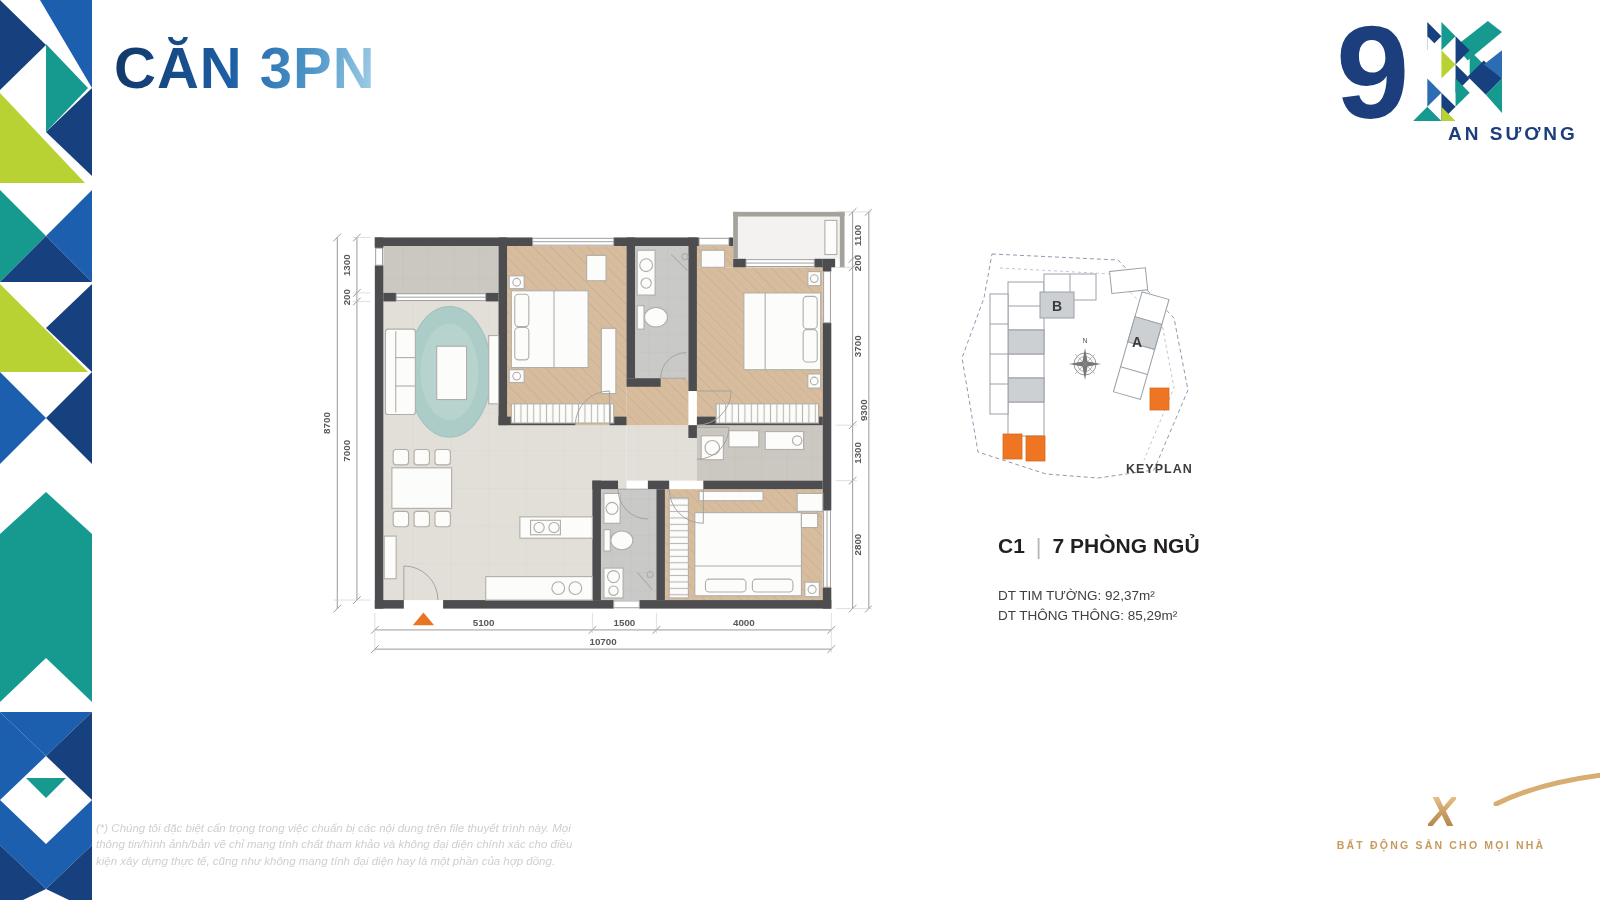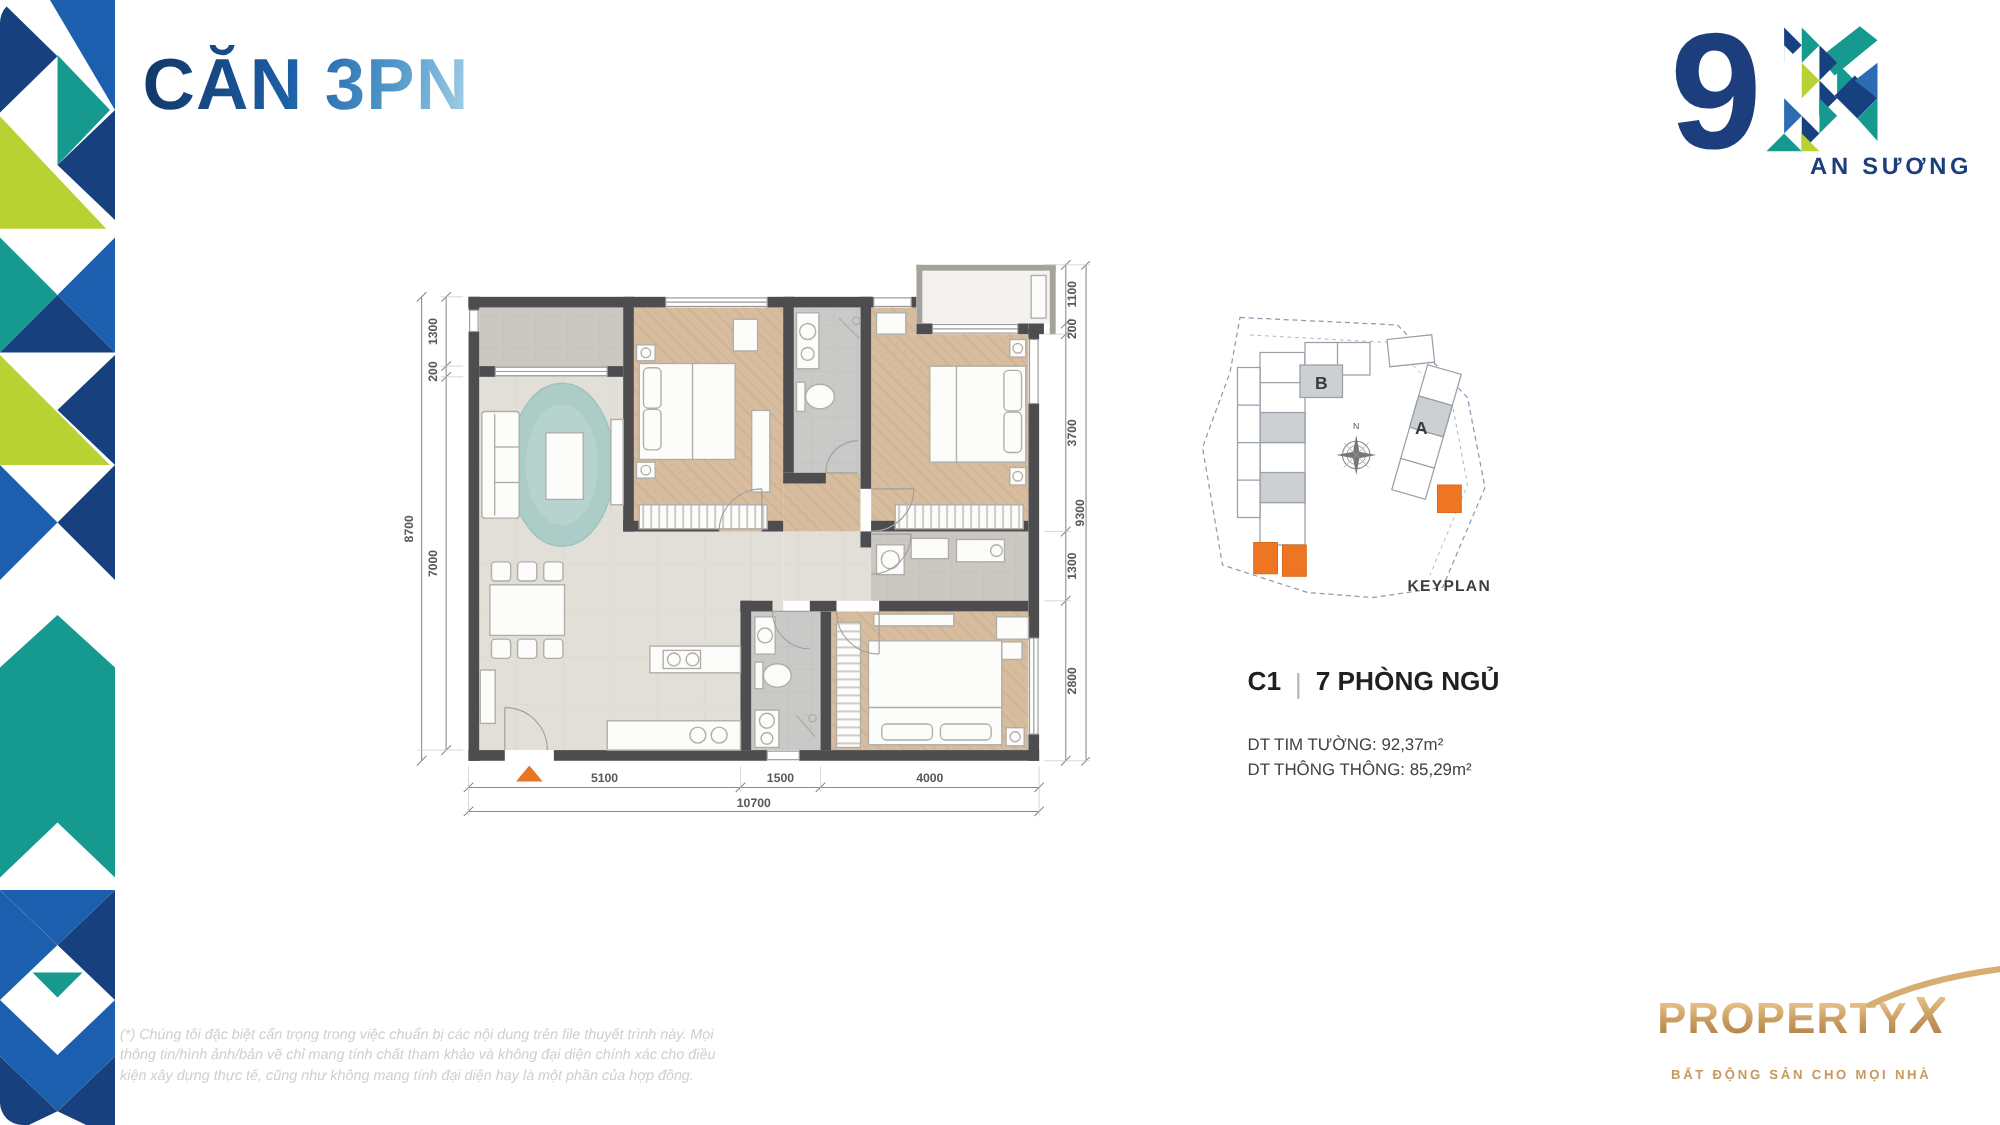--- a/index.html
+++ b/index.html
@@ -3,7 +3,7 @@
 <meta charset="utf-8">
 <style>
   html,body{margin:0;padding:0;background:#fff;font-family:"Liberation Sans",sans-serif;}
-  #page{position:relative;width:1600px;height:900px;background:#fff;overflow:hidden;border-radius:18px;}
+  #page{position:relative;width:1600px;height:900px;background:#fff;overflow:hidden;}
   
   #mosaic{position:absolute;left:0;top:0;}
   

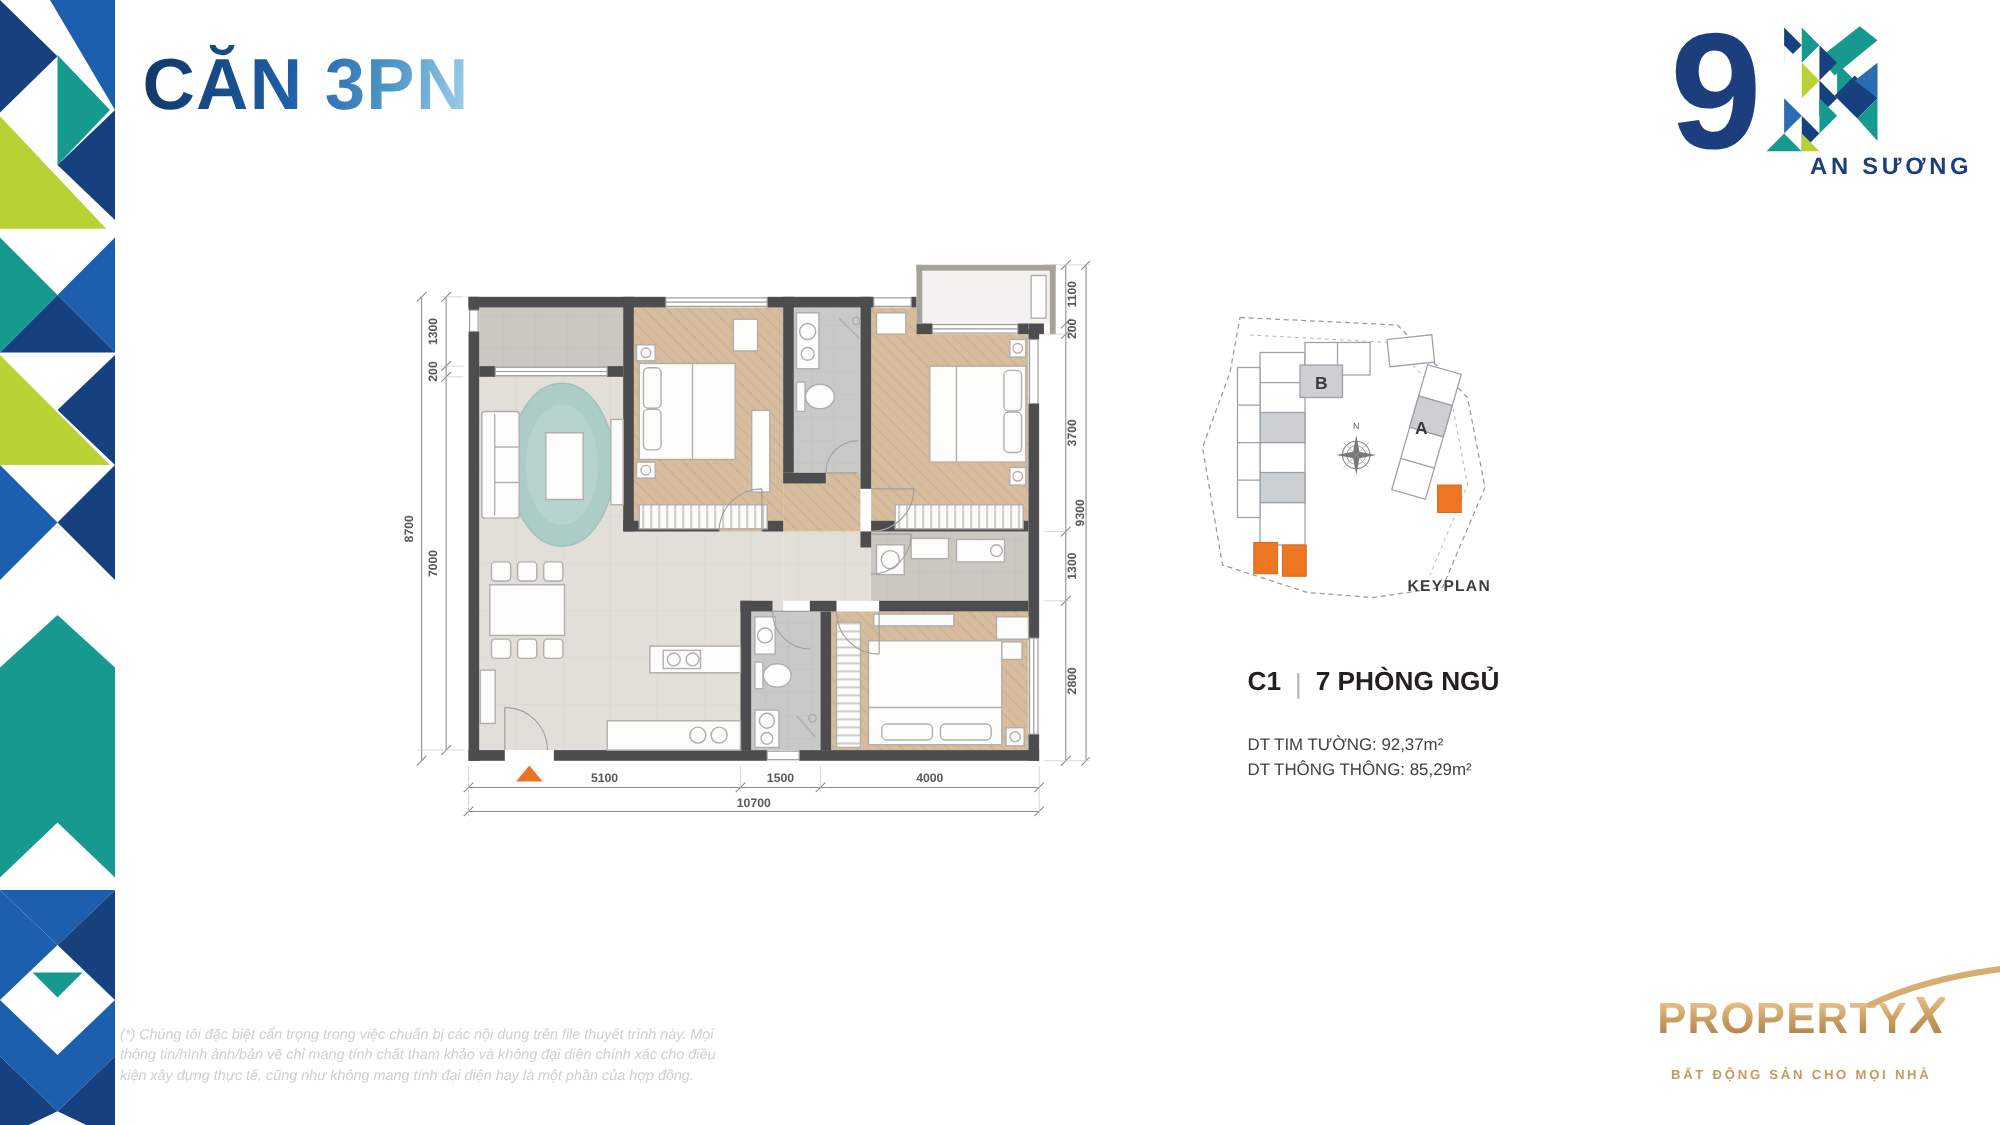--- a/index.html
+++ b/index.html
@@ -411,7 +411,6 @@
 
   <div id="brand">
     <div class="row">
-      <span class="nm">PROPERTY</span>
       <span class="bx">X</span>
       <svg class="swoosh" width="120" height="34" viewBox="0 0 120 34">
         <path d="M4 32 Q 48 10 118 2" fill="none" stroke="#d8ad72" stroke-width="5" stroke-linecap="round"></path>

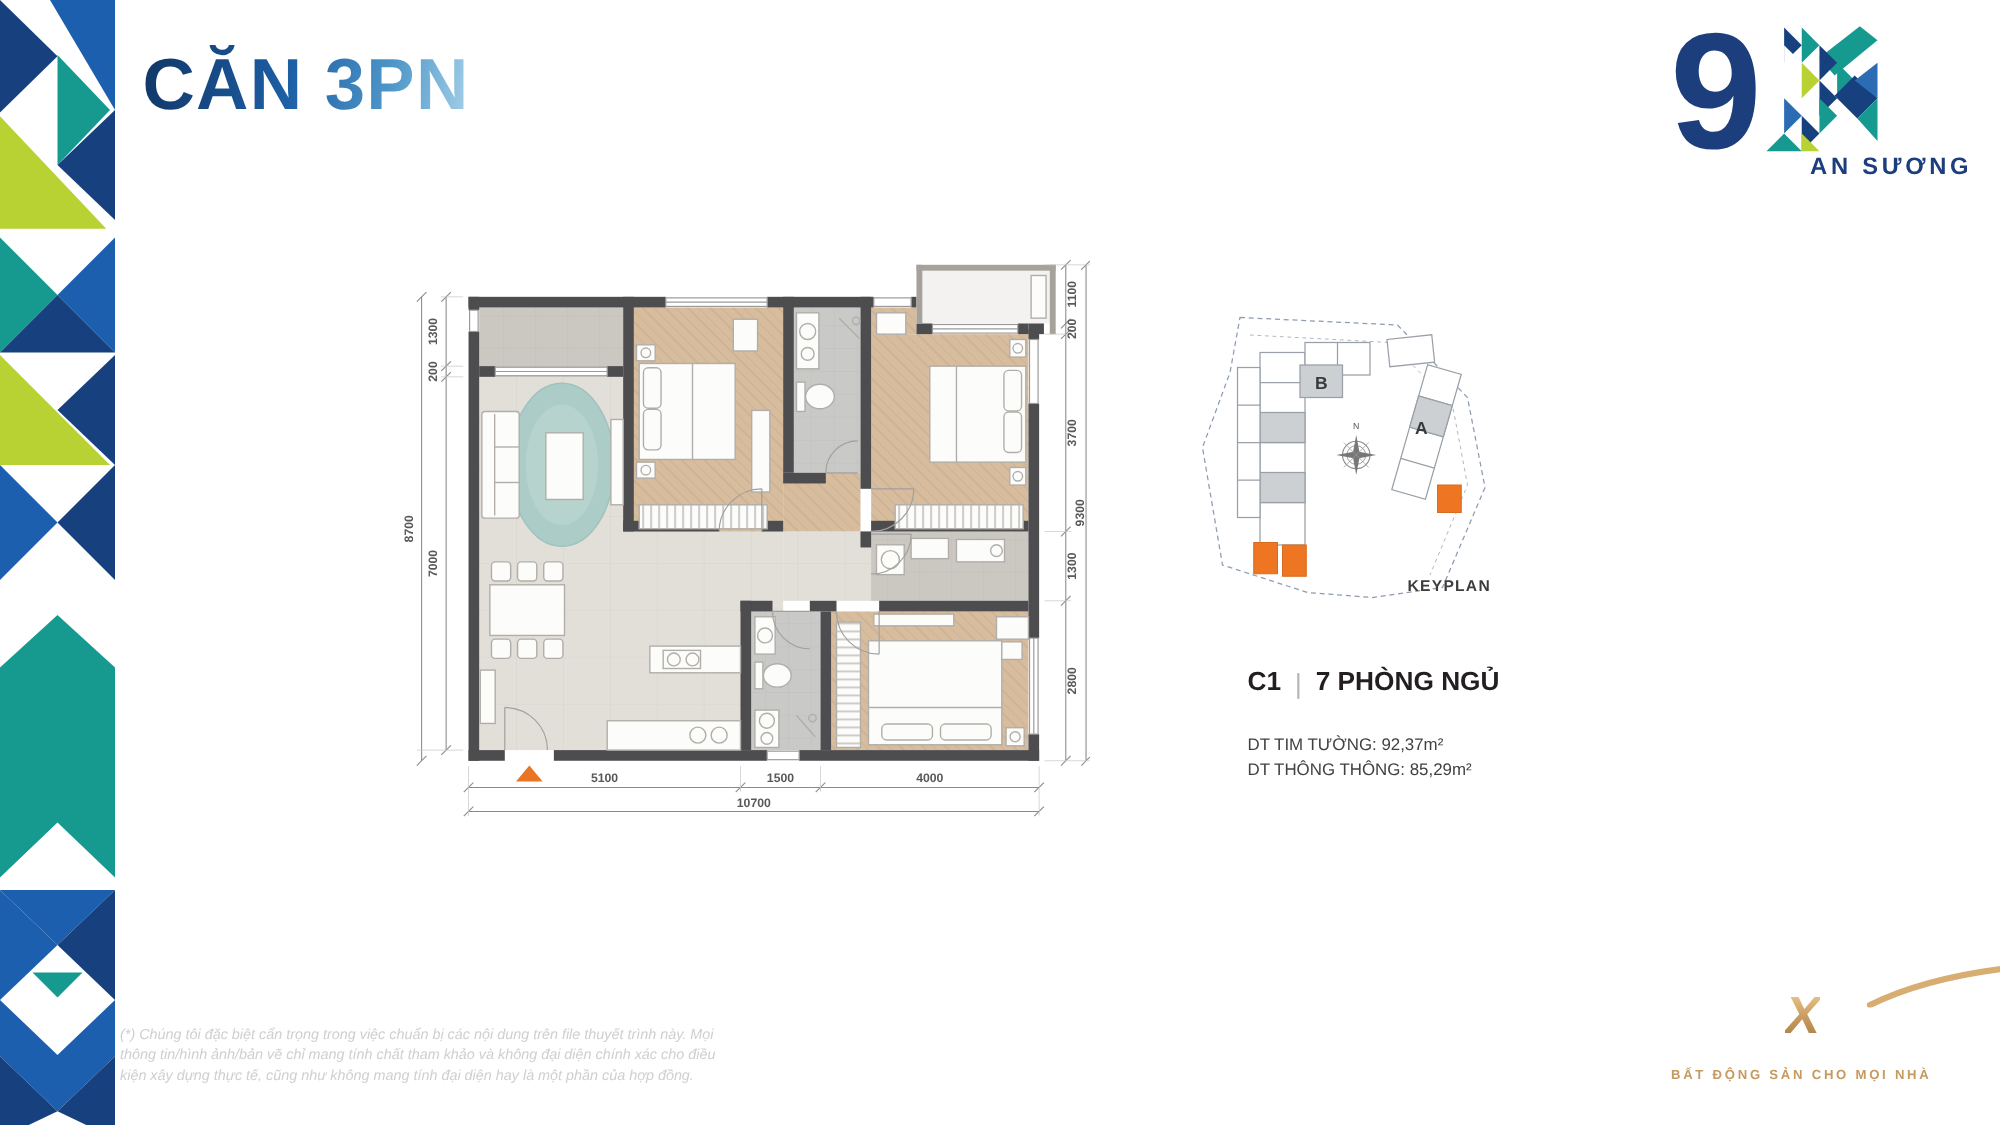--- a/index.html
+++ b/index.html
@@ -38,7 +38,7 @@
     background:linear-gradient(180deg,#ecc98f 10%,#c79a5f 55%,#a97b42 95%);
     -webkit-background-clip:text;background-clip:text;color:transparent;}
   #brand .swoosh{position:absolute;right:-16px;top:-16px;}
-  #brand .tg{font-size:10.5px;font-weight:bold;letter-spacing:2.2px;color:#c79a5f;margin-top:18px;white-space:nowrap;}
+  #brand .tg{font-size:10.5px;font-weight:bold;letter-spacing:2.2px;color:#c79a5f;margin-top:3px;white-space:nowrap;}
   text{font-family:"Liberation Sans",sans-serif;}
 </style>
 </head>

